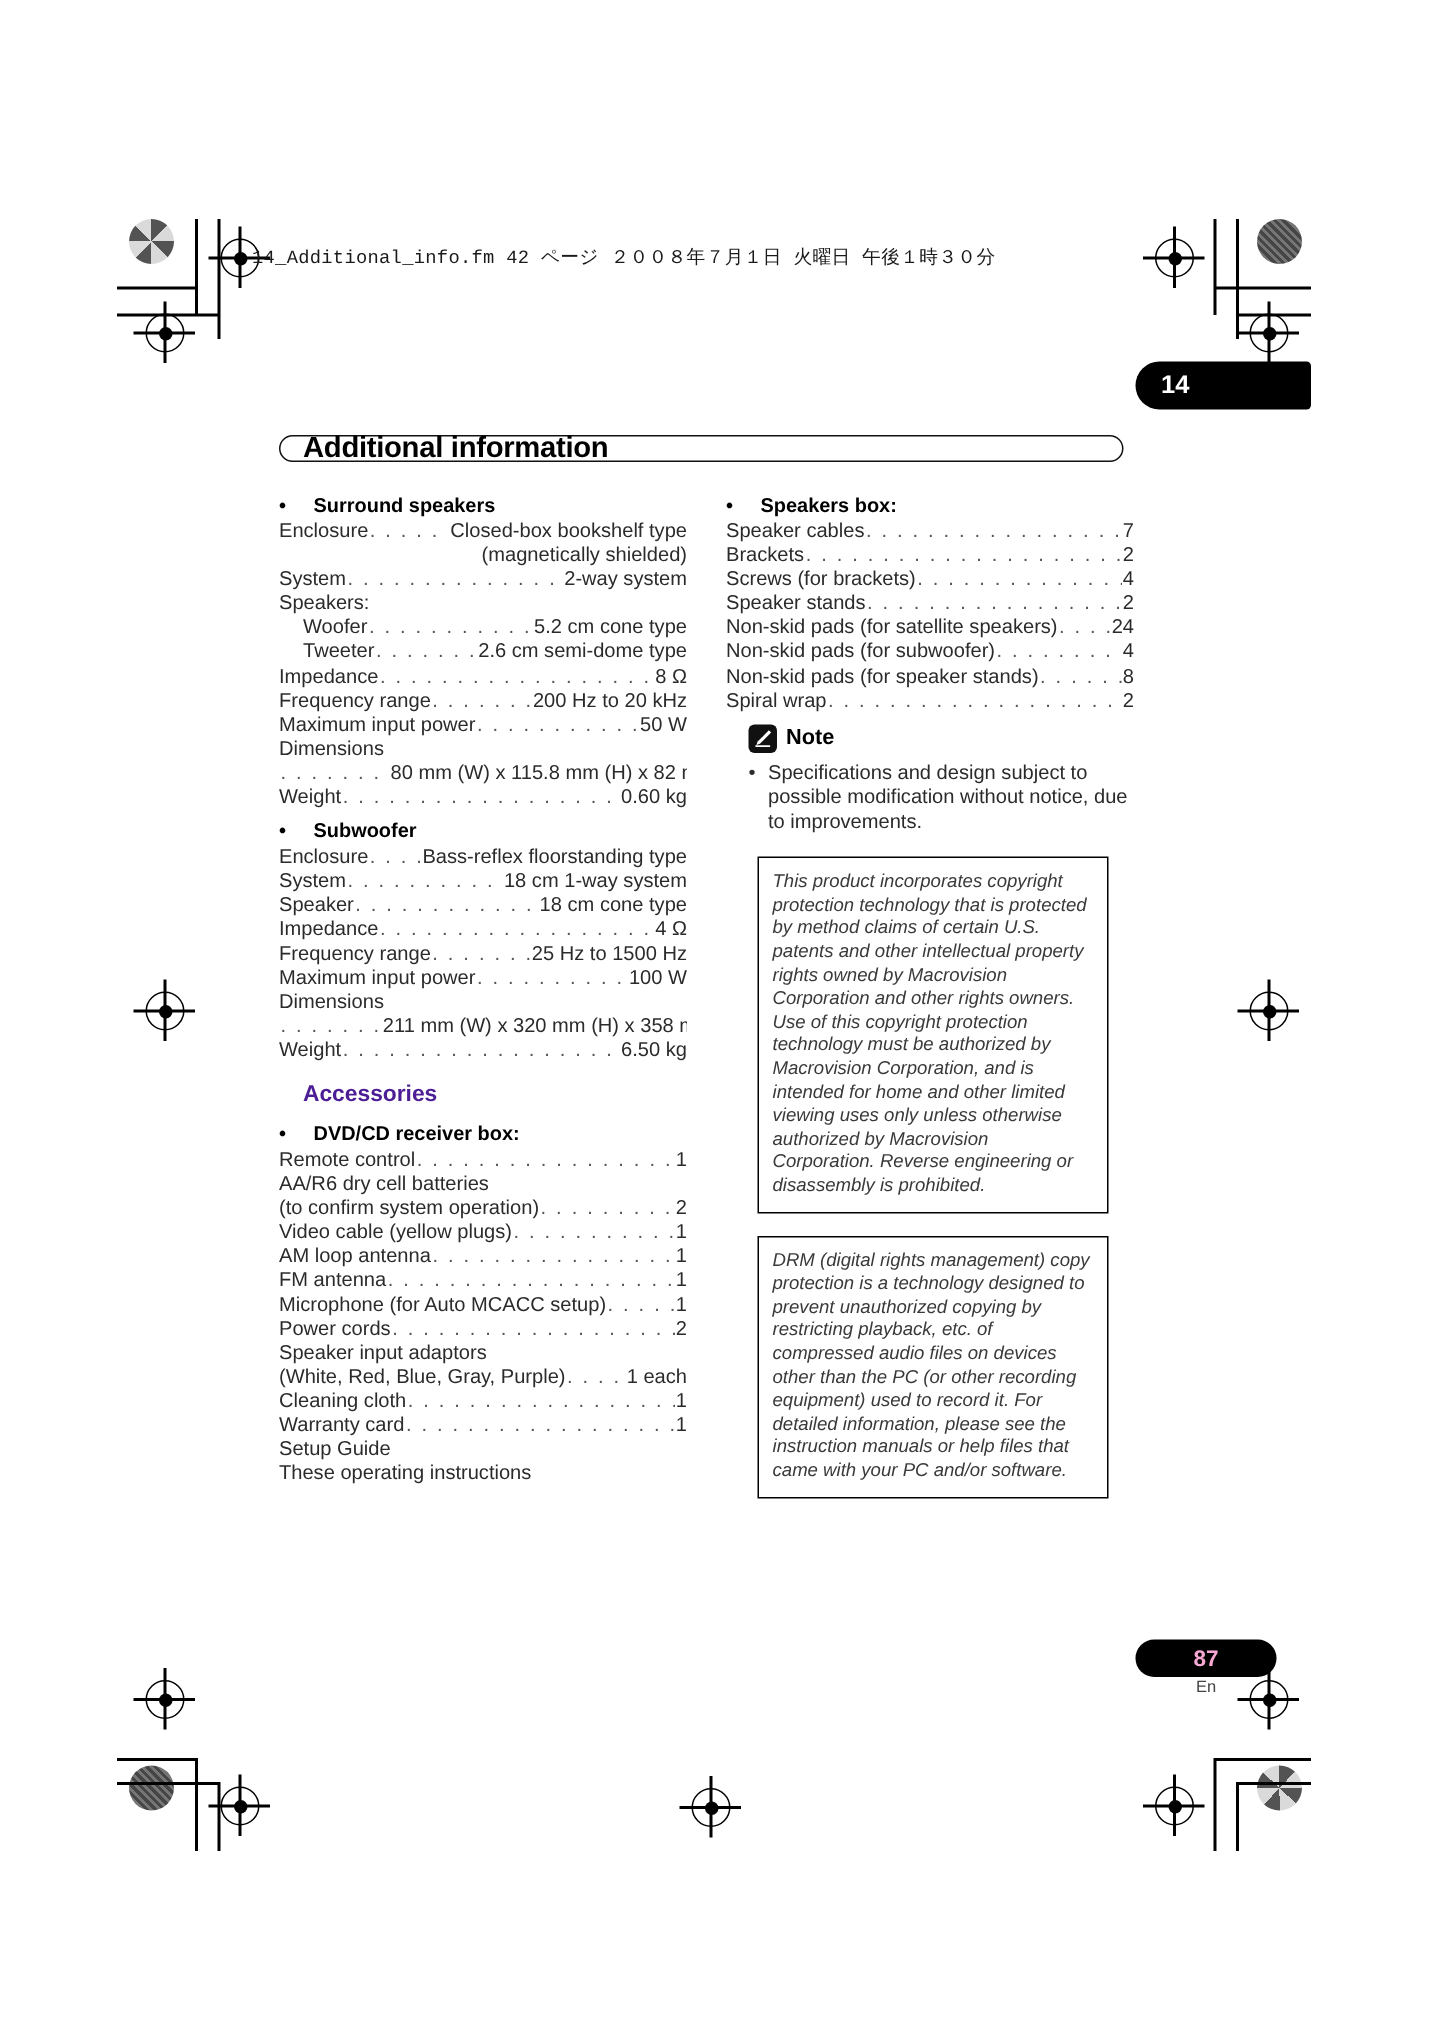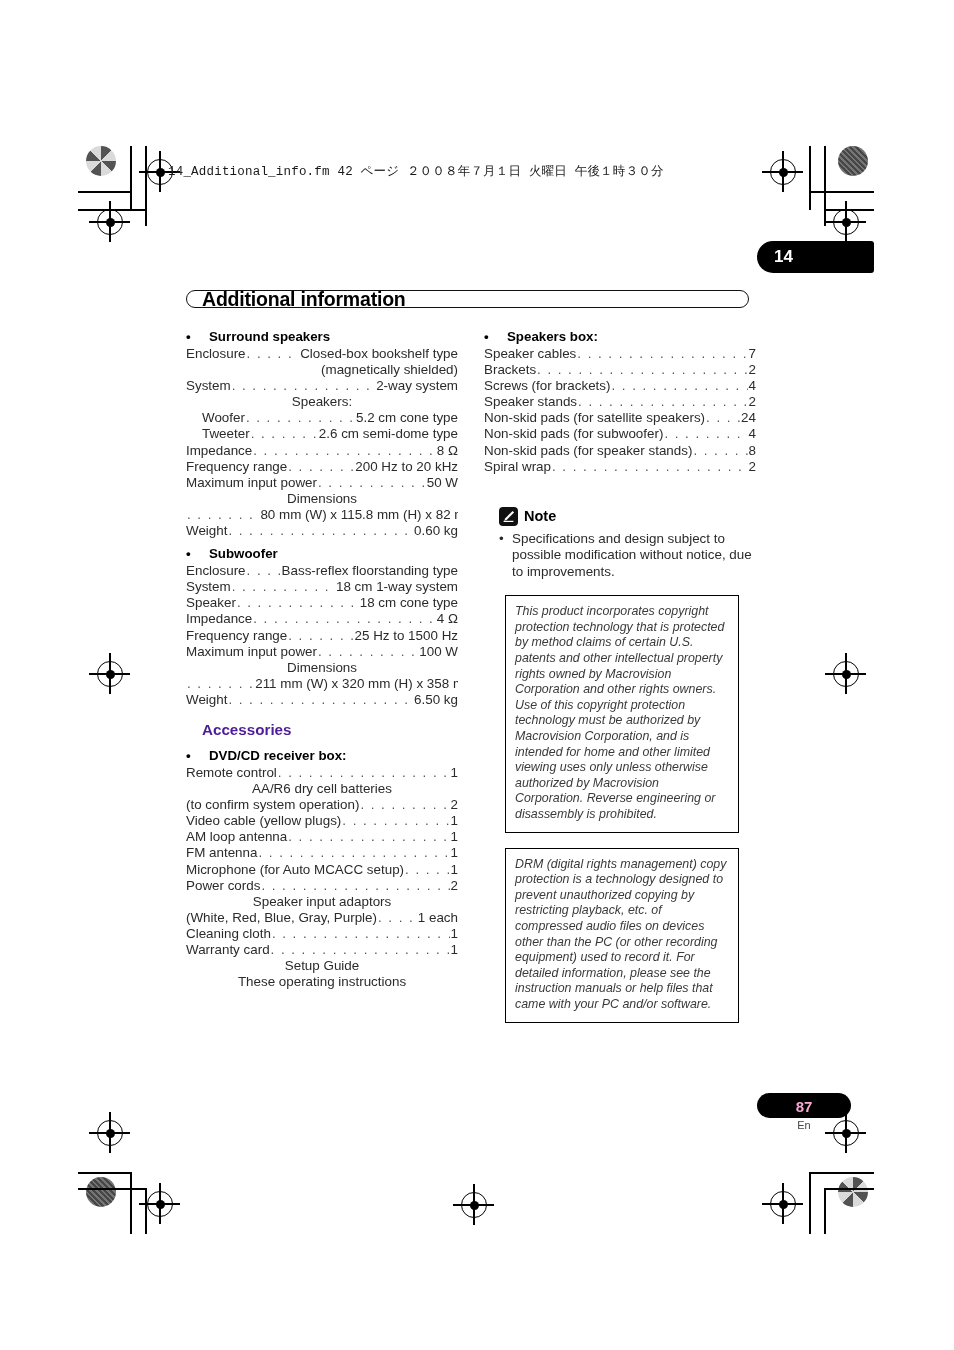--- a/index.html
+++ b/index.html
@@ -154,7 +154,7 @@
     min-width: 0;
   }
   .row .val { flex: 0 0 auto; }
-  .plain { white-space: nowrap; text-align: center; }
+  .plain { white-space: nowrap; }
   .indent { padding-left: 16px; }
   .dims { letter-spacing: 0; }
 

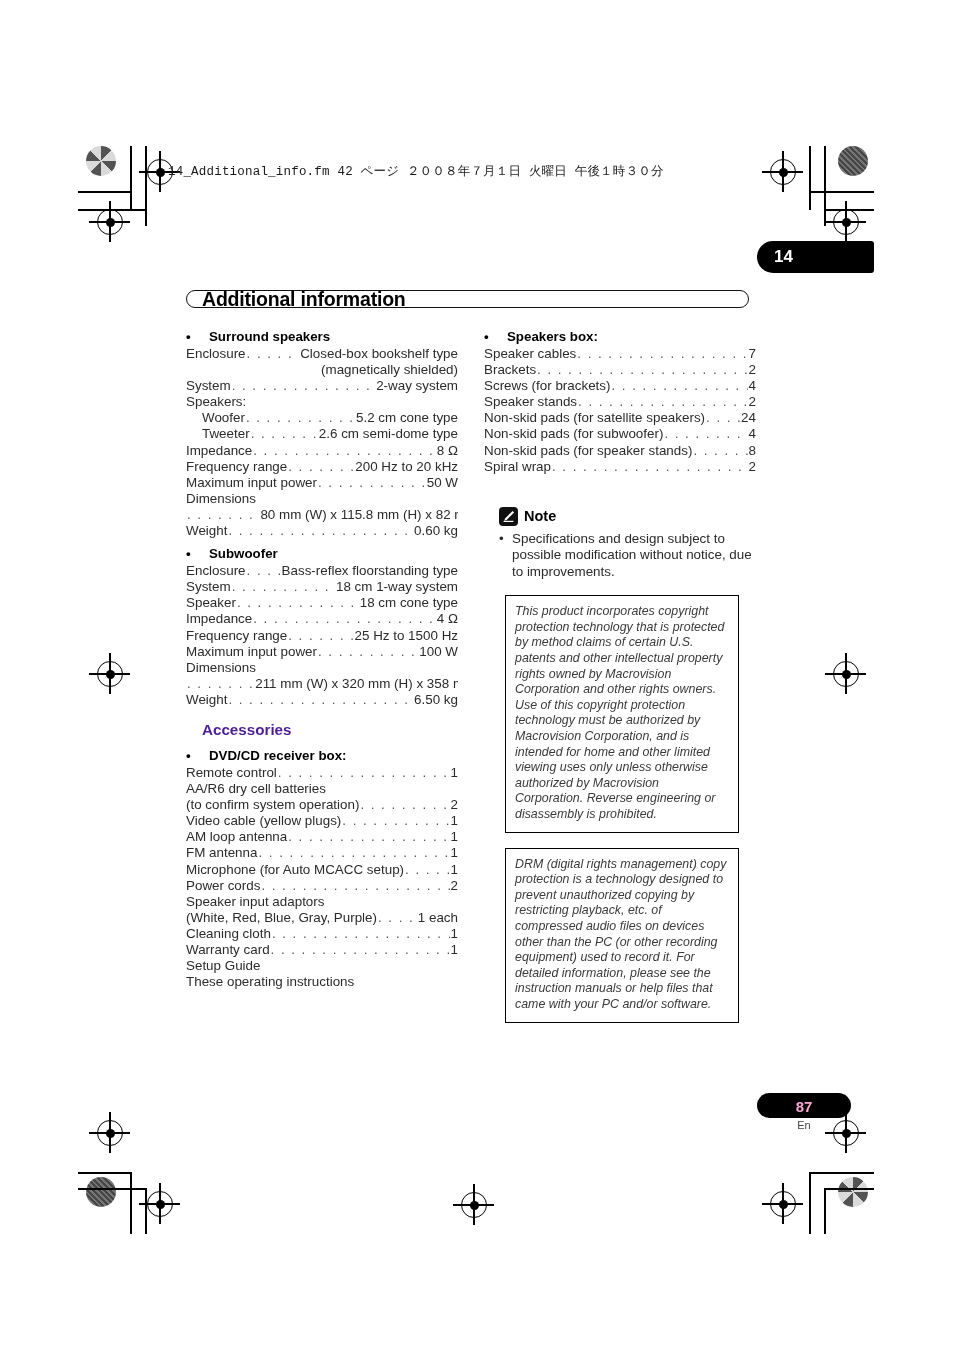--- a/index.html
+++ b/index.html
@@ -159,7 +159,7 @@
   .dims { letter-spacing: 0; }
 
   
-  .note-wrap { margin-top: 32px; padding-left: 15px; }
+  .note-wrap { margin-top: 8px; padding-left: 15px; }
   .note-head {
     display: flex;
     align-items: center;

